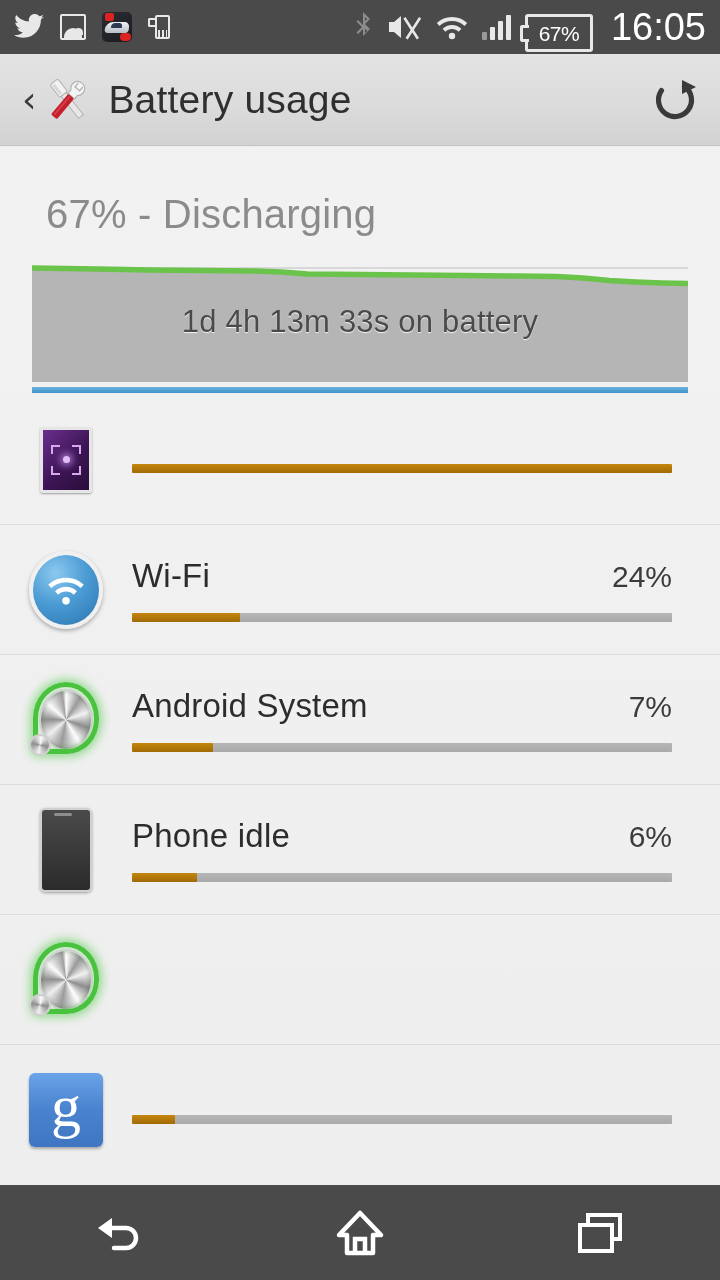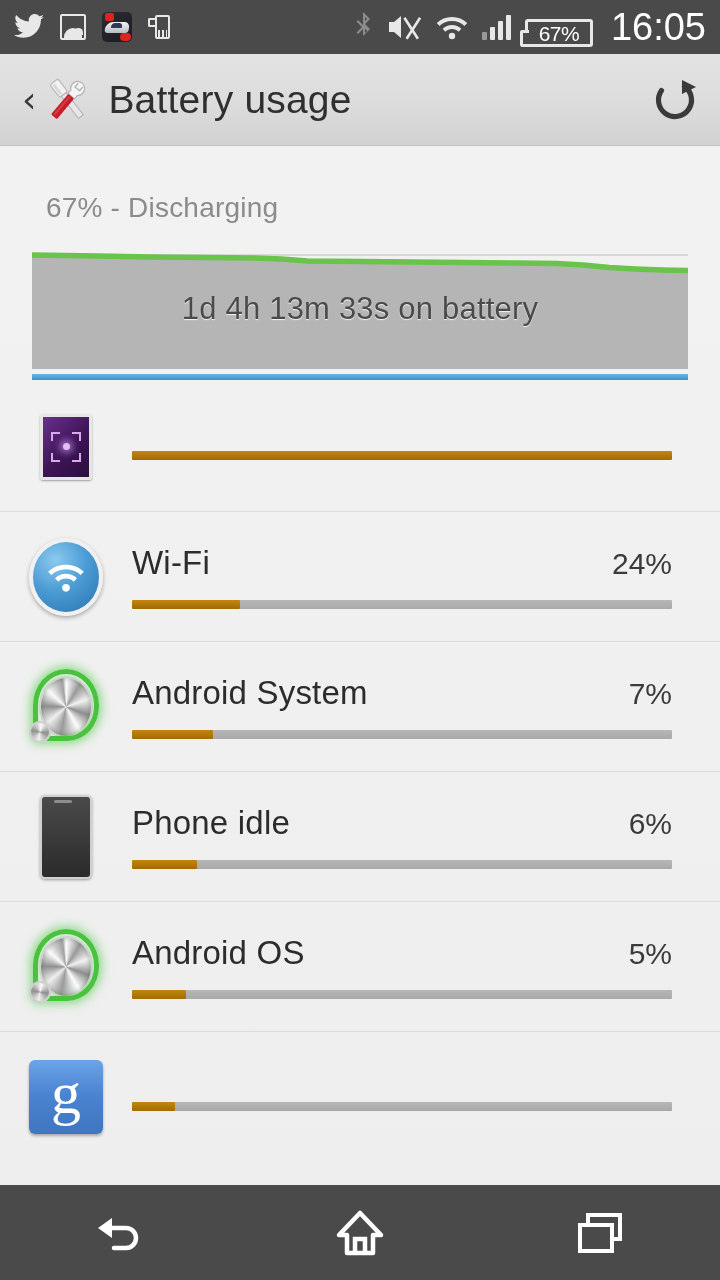--- a/index.html
+++ b/index.html
@@ -82,7 +82,7 @@
   .signal-ic i:nth-child(4){ height:25px; }
 
   .battery-ic {
-    position:relative; height:28px; min-width:68px;
+    position:relative; height:38px; min-width:68px;
     border:3px solid #e8e8e8; border-radius:3px;
     display:flex; align-items:center; justify-content:center;margin-top:12px;
   }

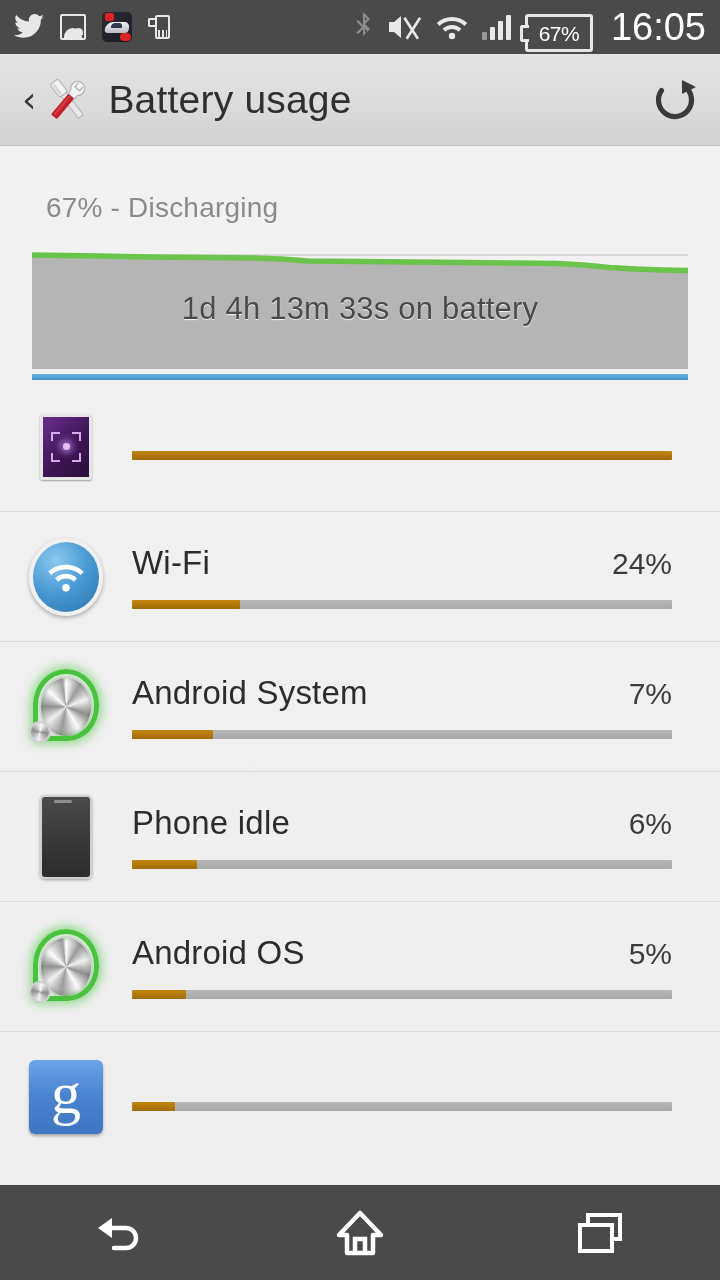--- a/index.html
+++ b/index.html
@@ -121,7 +121,7 @@
     overflow:hidden;
   }
   .charge-status {
-    font-size:28px; color:#8b8b8b; padding:45px 0 0 46px; letter-spacing:0.2px;
+    font-size:40px; color:#8b8b8b; padding:45px 0 0 46px; letter-spacing:0.2px;
   }
 
   

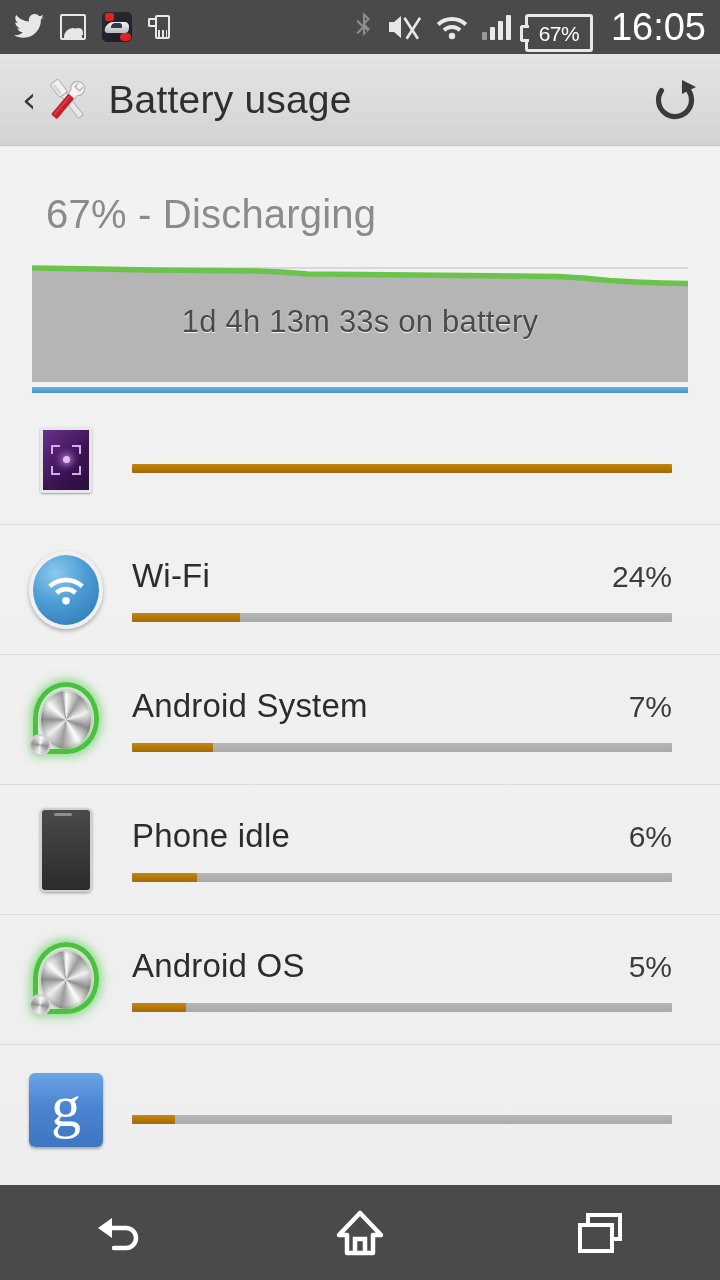--- a/index.html
+++ b/index.html
@@ -444,15 +444,6 @@
             <span class="mini"></span>
           </span>
         </div>
-        <div class="row-main">
-          <div class="row-top">
-            <span class="row-name">Android OS</span>
-            <span class="row-pct">5%</span>
-          </div>
-          <div class="track">
-            <div class="fill" style="width: 10%;"></div>
-          </div>
-        </div>
       </div>
 
       <div class="usage-row">

